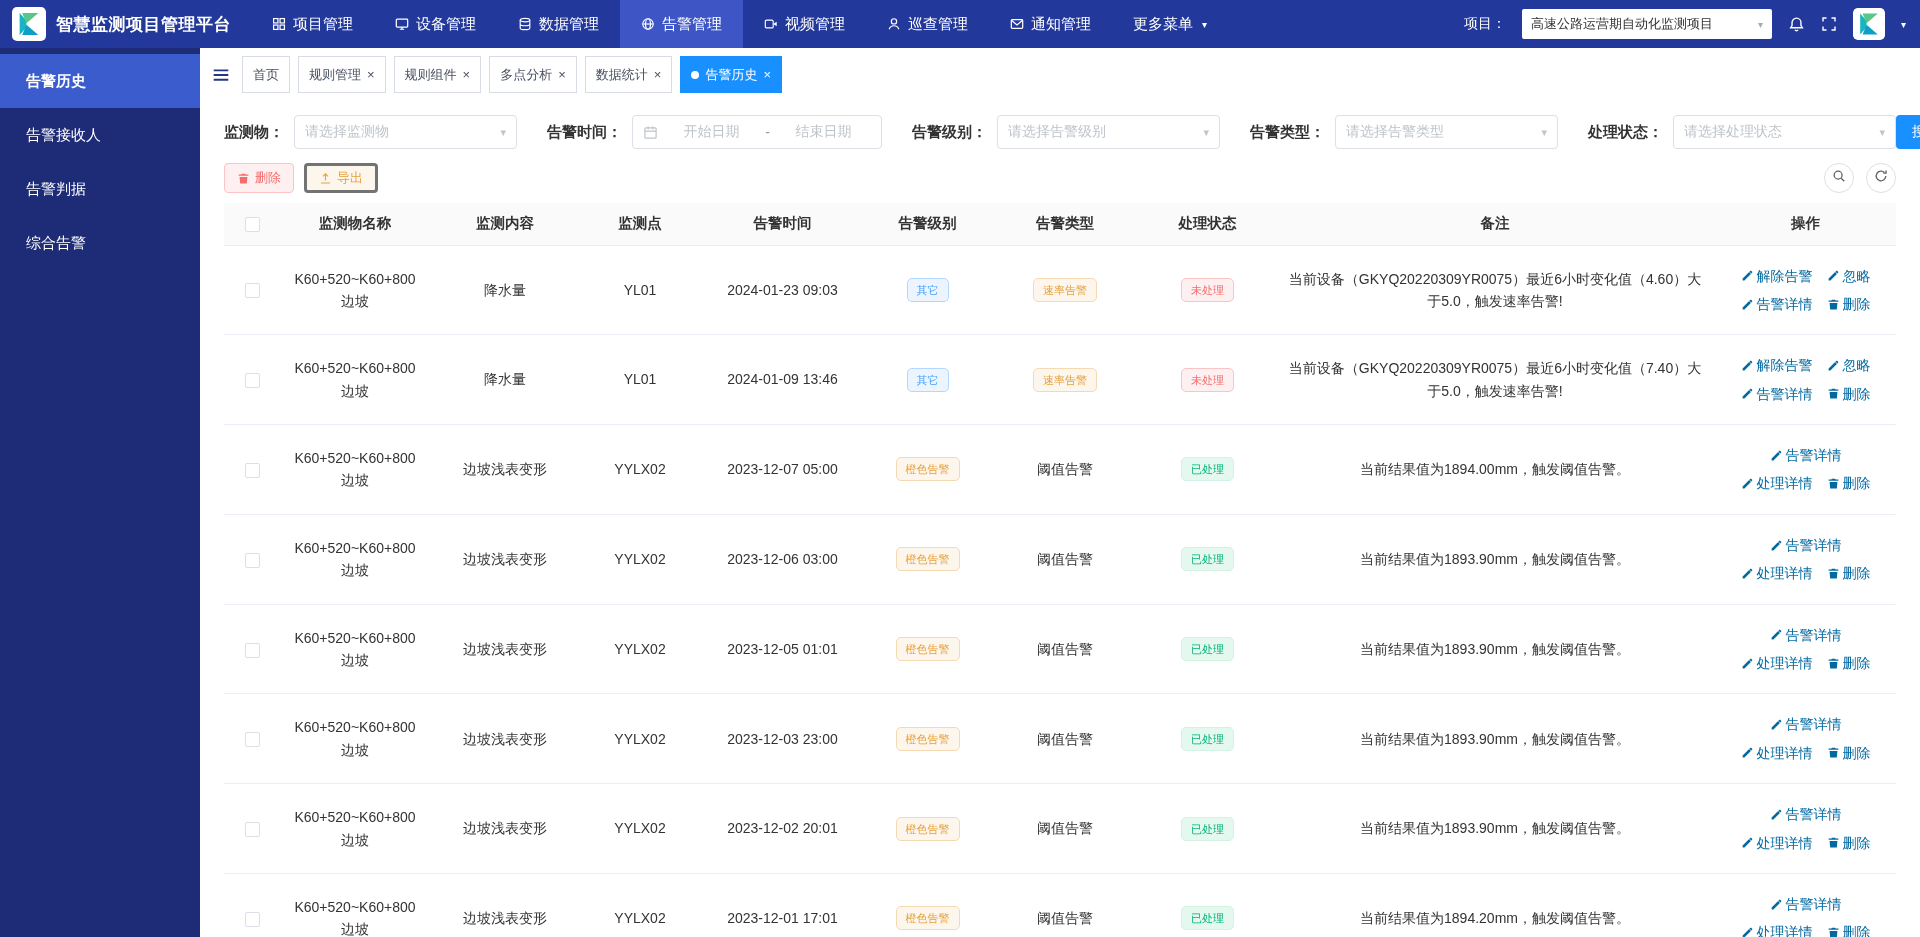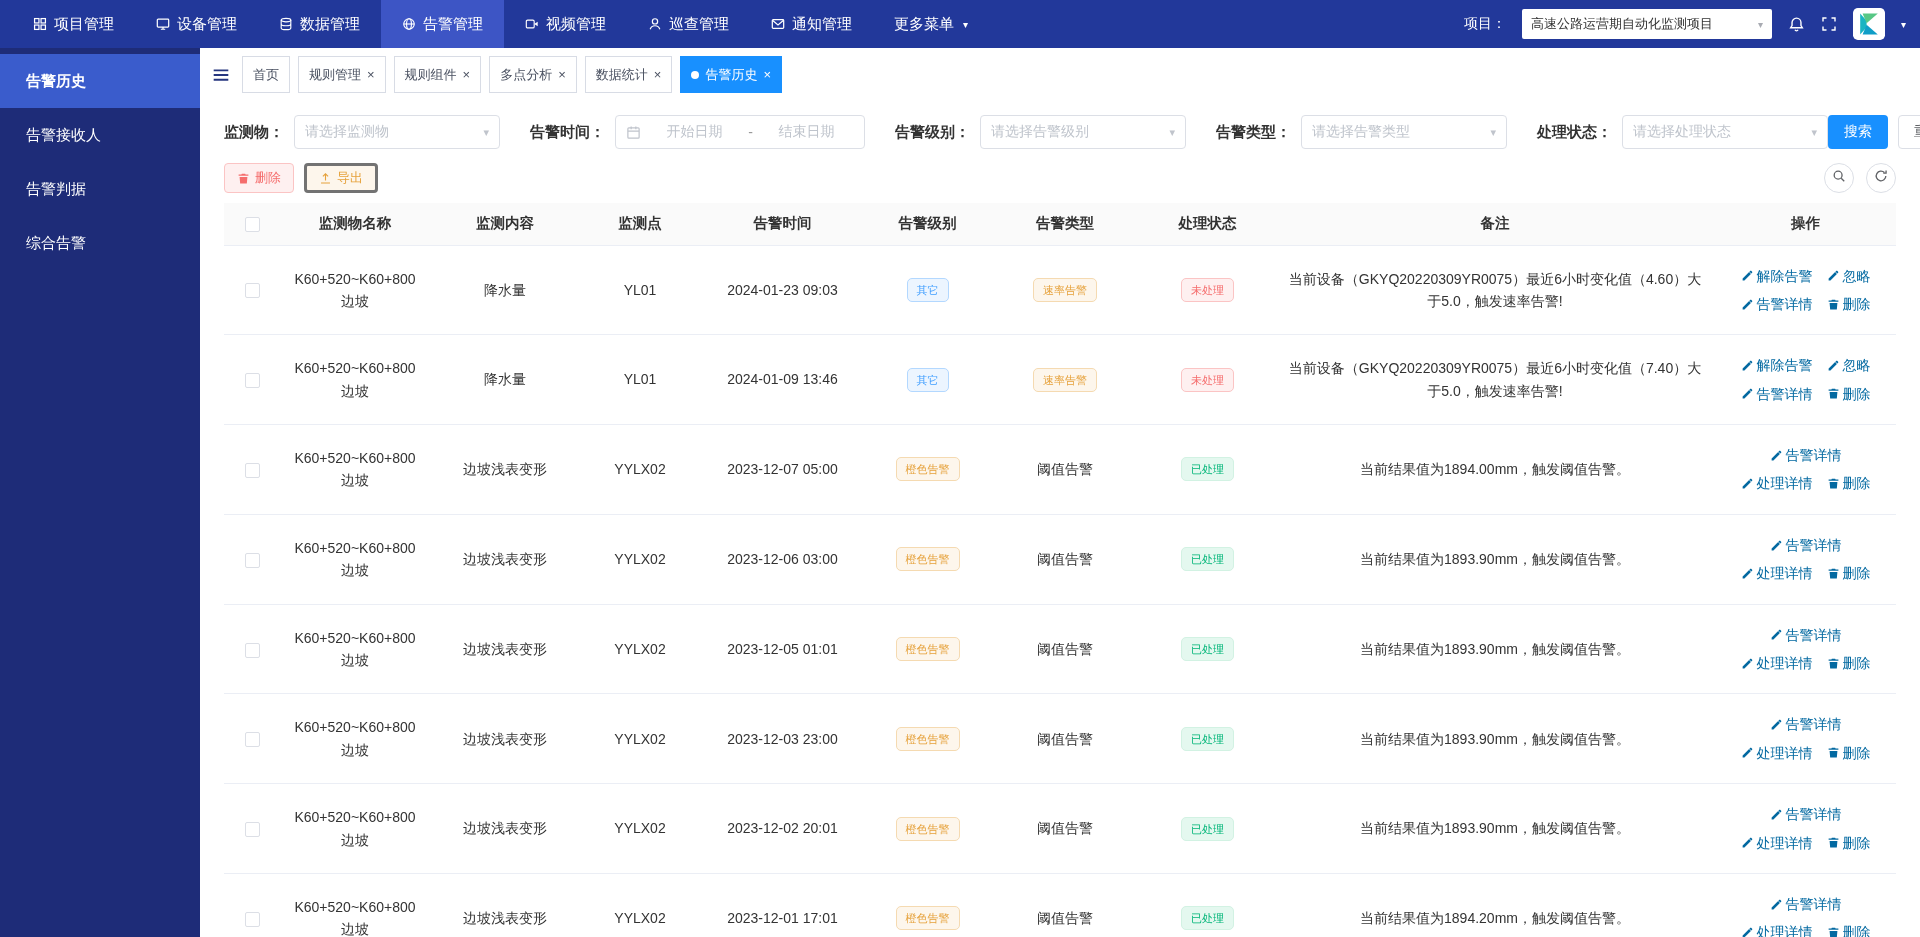--- a/index.html
+++ b/index.html
@@ -83,6 +83,17 @@
 <body>
 
 <div class="navbar">
+  <div class="brand">
+    <span class="logo">
+        <svg viewBox="0 0 40 40" width="100%" height="100%">
+          <rect width="40" height="40" rx="6" fill="#ffffff"></rect>
+          <polygon points="9,7 9,33 17,24 17,16" fill="#19b5c2"></polygon>
+          <polygon points="12,7 31,7 17,19" fill="#57c785"></polygon>
+          <polygon points="17,21 31,33 12,33" fill="#0f9ec7"></polygon>
+        </svg>
+      </span>
+    <span class="brand-title">智慧监测项目管理平台</span>
+  </div>
   <div class="nav-items">
       <div class="nav-item">
         <span class="icon">

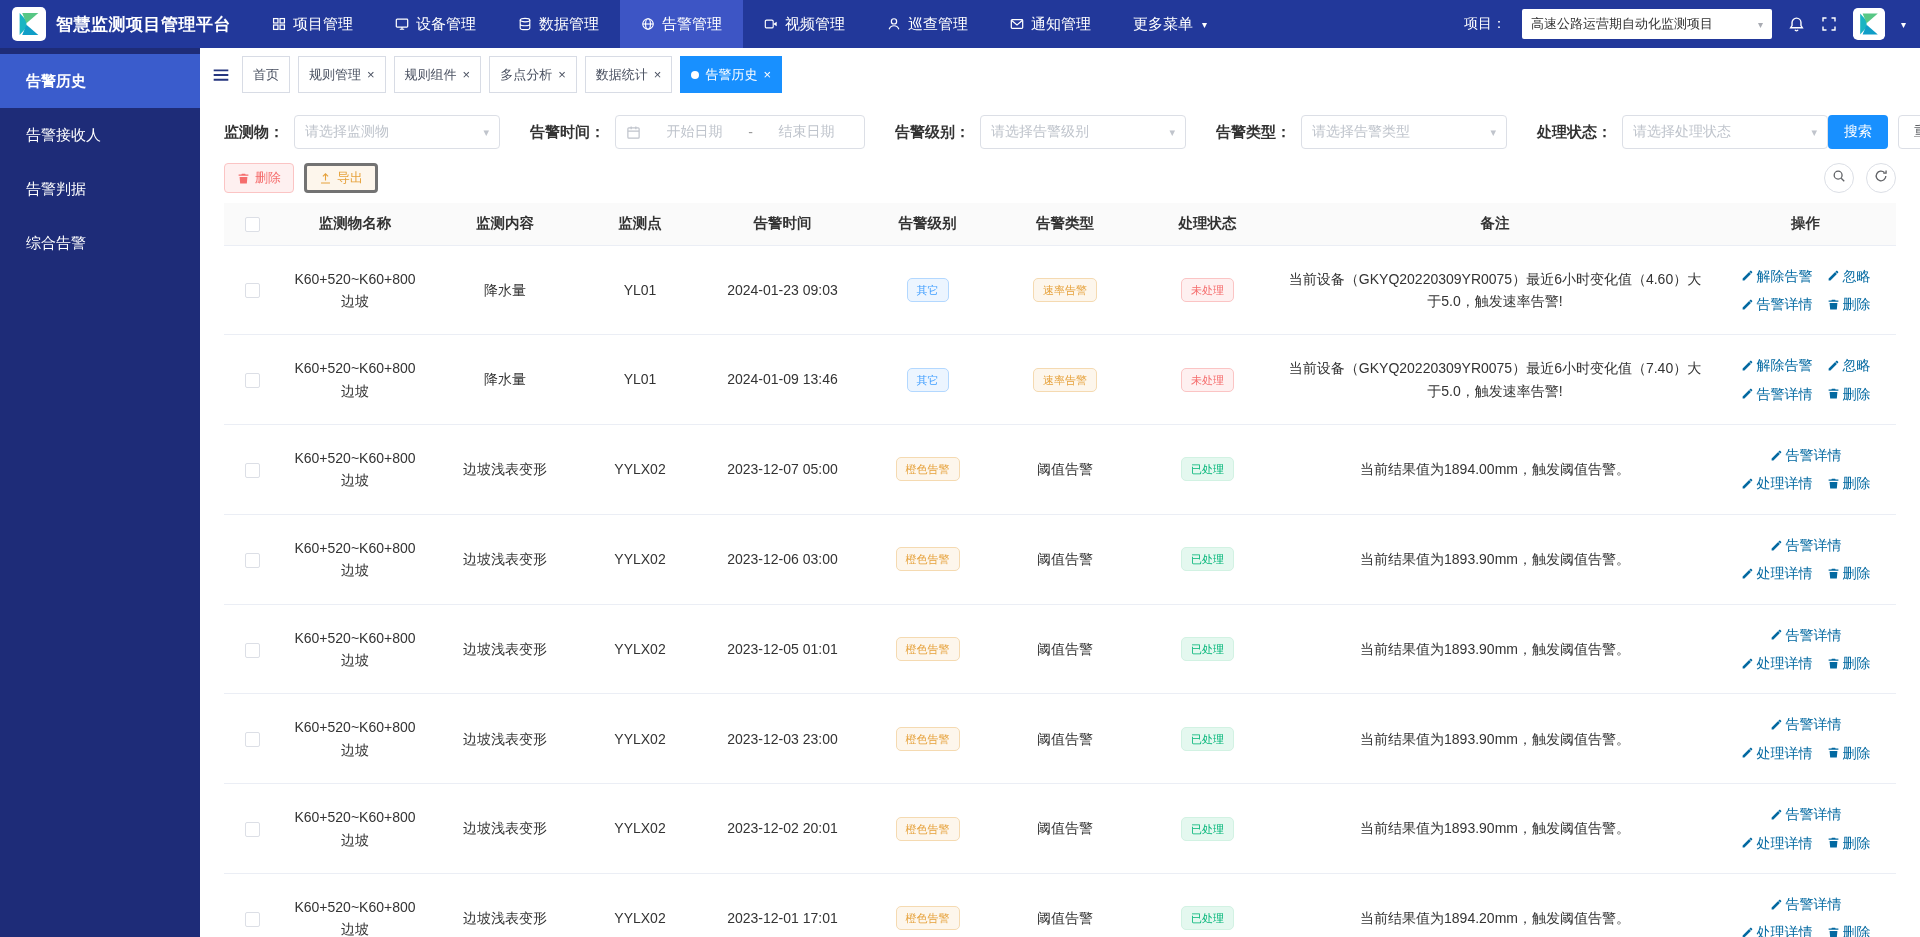--- a/index.html
+++ b/index.html
@@ -43,7 +43,7 @@
   .filters { display:flex; align-items:center; padding:14px 24px 6px; }
   .fgroup { display:flex; align-items:center; margin-right:30px; }
   .flabel { font-size:15px; font-weight:700; color:#333; margin-right:10px; white-space:nowrap; }
-  .select { width:206px; height:34px; border:1px solid #dcdfe6; border-radius:4px; display:flex; align-items:center; justify-content:space-between; padding:0 10px; background:#fff; cursor:pointer; }
+  .select { width:223px; height:34px; border:1px solid #dcdfe6; border-radius:4px; display:flex; align-items:center; justify-content:space-between; padding:0 10px; background:#fff; cursor:pointer; }
   .select .ph { color:#bfc4cc; font-size:14px; white-space:nowrap; }
   .select .caret { color:#c0c4cc; font-size:11px; }
   .daterange { width:250px; height:34px; border:1px solid #dcdfe6; border-radius:4px; display:flex; align-items:center; gap:6px; padding:0 10px; background:#fff; }

